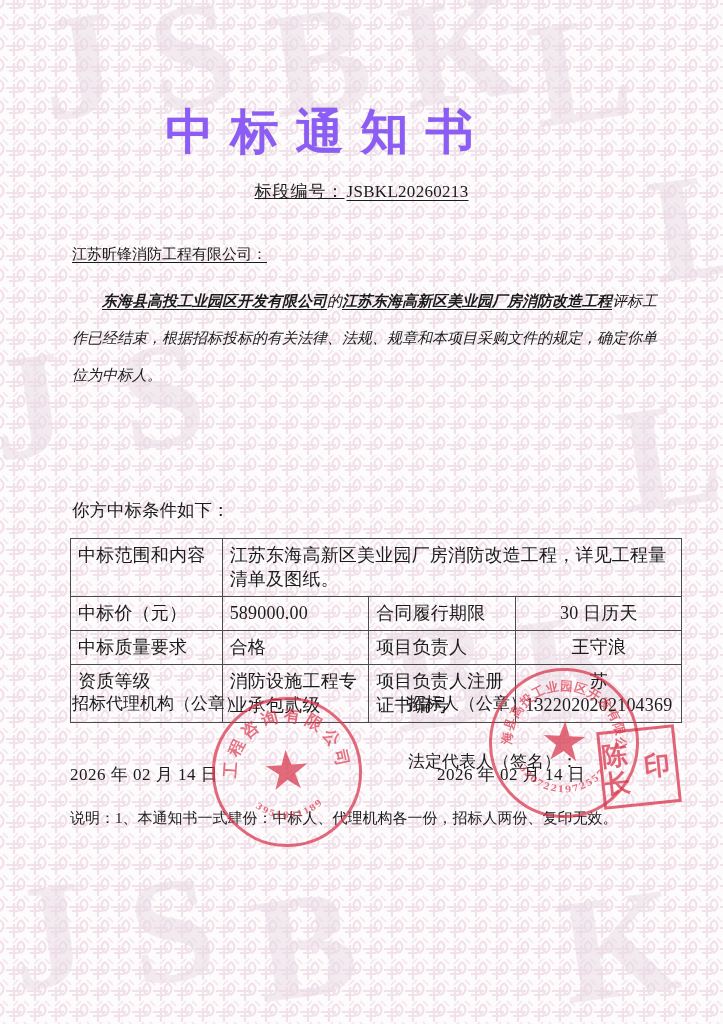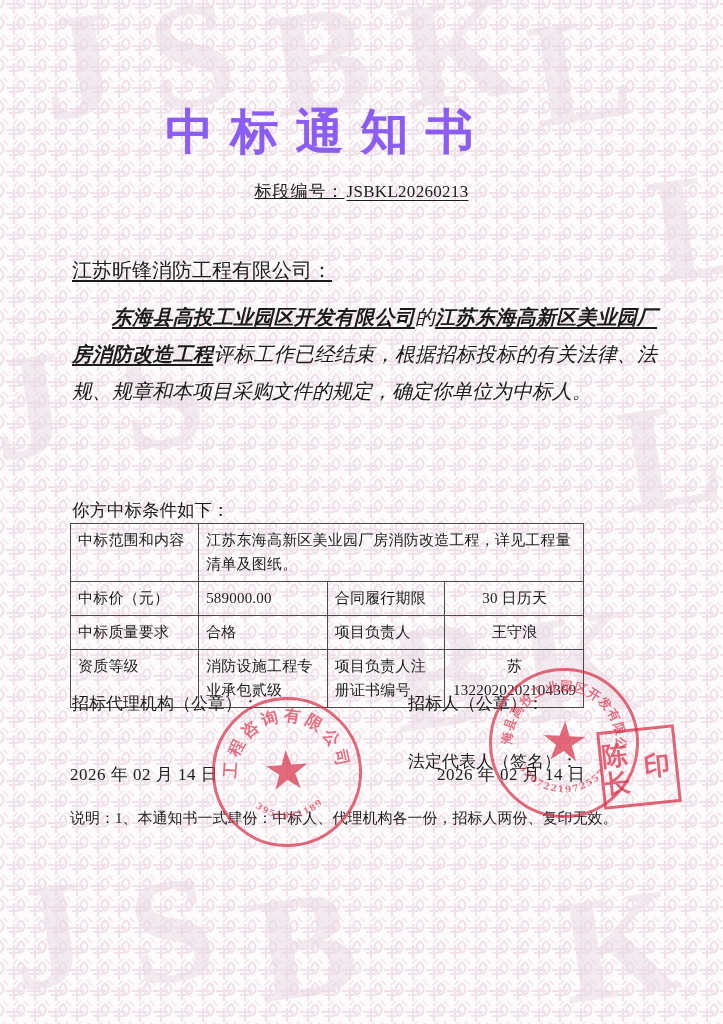--- a/index.html
+++ b/index.html
@@ -76,9 +76,9 @@
 
   .body-block{
     position:absolute;
-    left:72px;top:252px;
+    left:72px;top:236px;
     width:585px;
-    font-size:20px;
+    font-size:15px;
     line-height:37px;
     text-align:justify;
   }

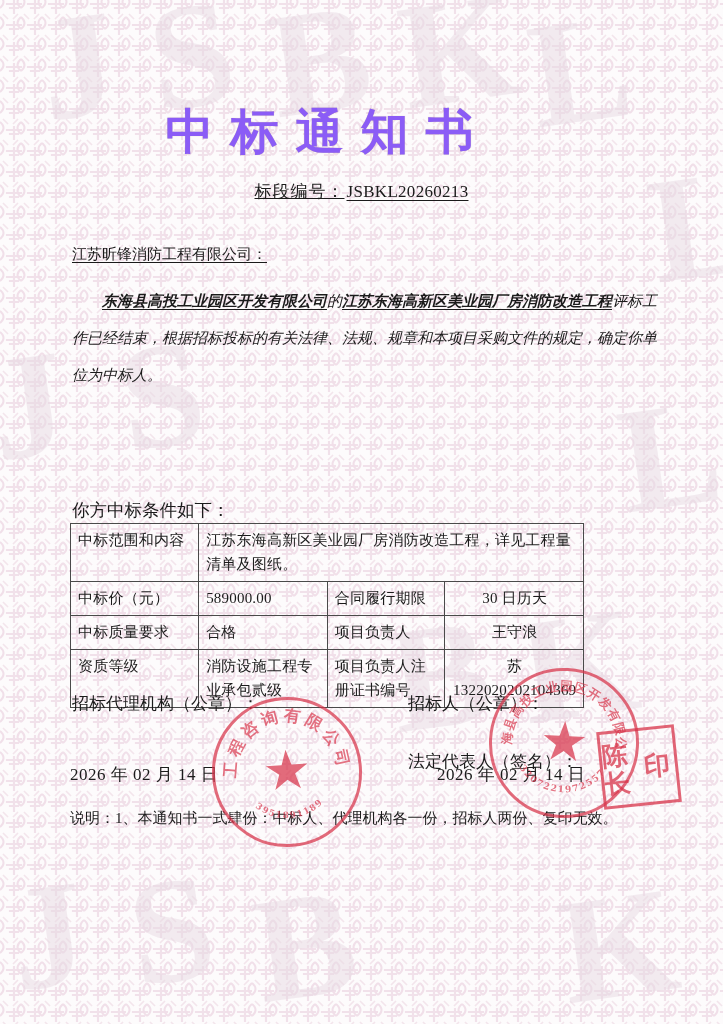--- a/index.html
+++ b/index.html
@@ -100,10 +100,10 @@
   
   table.info{
     position:absolute;
-    left:70px;top:523px;
-    width:514px;
+    left:70px;top:538px;
+    width:612px;
     border-collapse:collapse;
-    font-size:15px;
+    font-size:18px;
     background:transparent;
   }
   table.info td{

